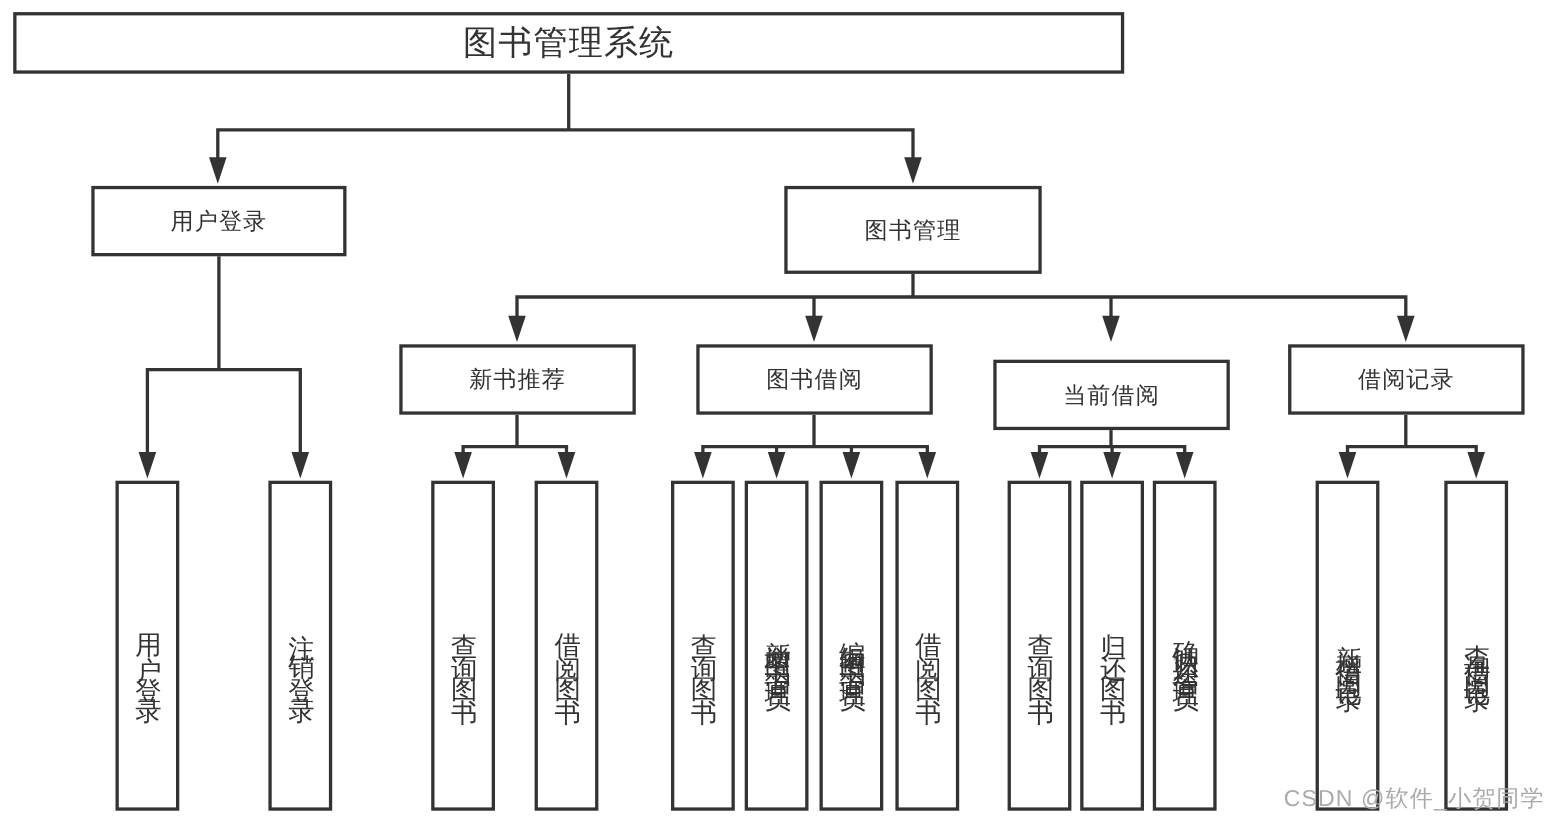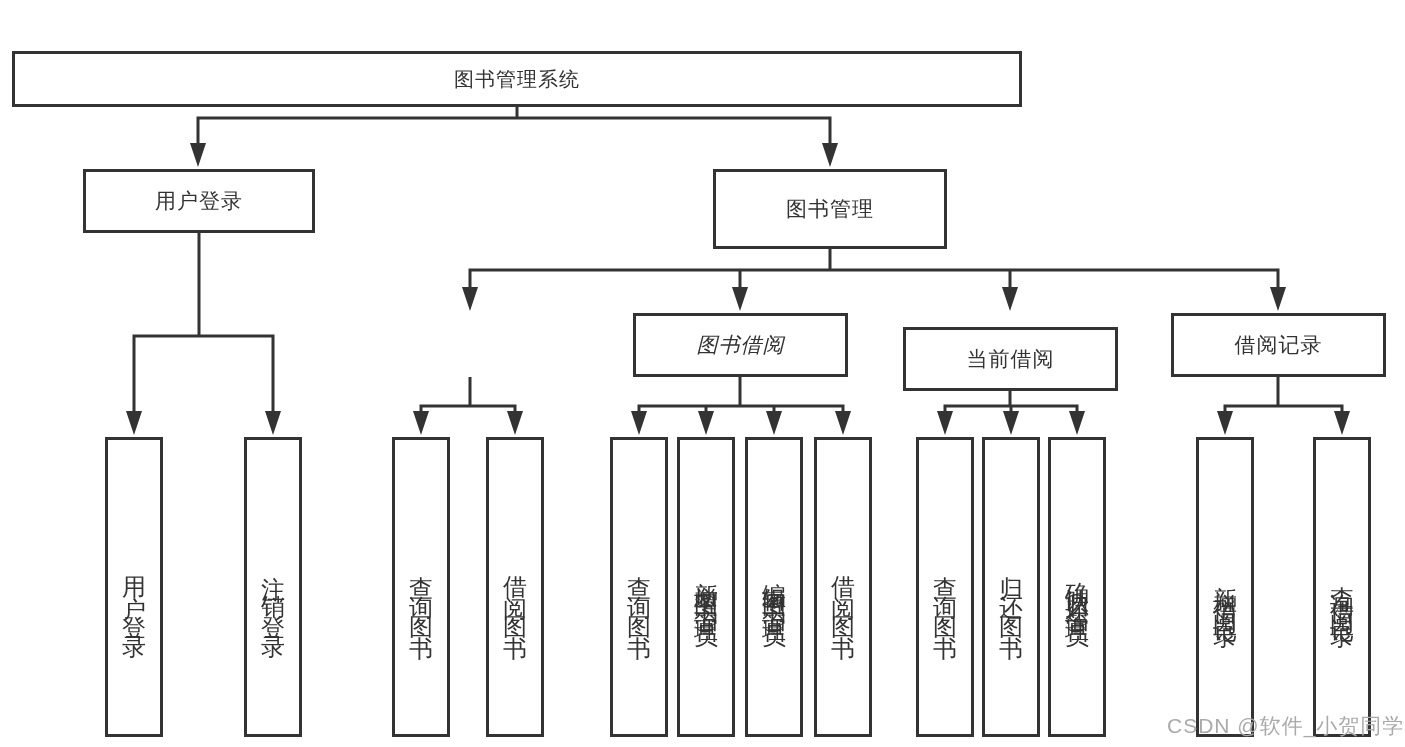--- a/index.html
+++ b/index.html
@@ -32,7 +32,7 @@
     color: #333333;
     z-index: 2;
   }
-  .node.root { font-size: 20px; letter-spacing: 1px; margin-top: 40px; }
+  .node.root { font-size: 31px; letter-spacing: 1px; }
   .node.branch { font-size: 21px; letter-spacing: 1px; }
   .leaf {
     position: absolute;

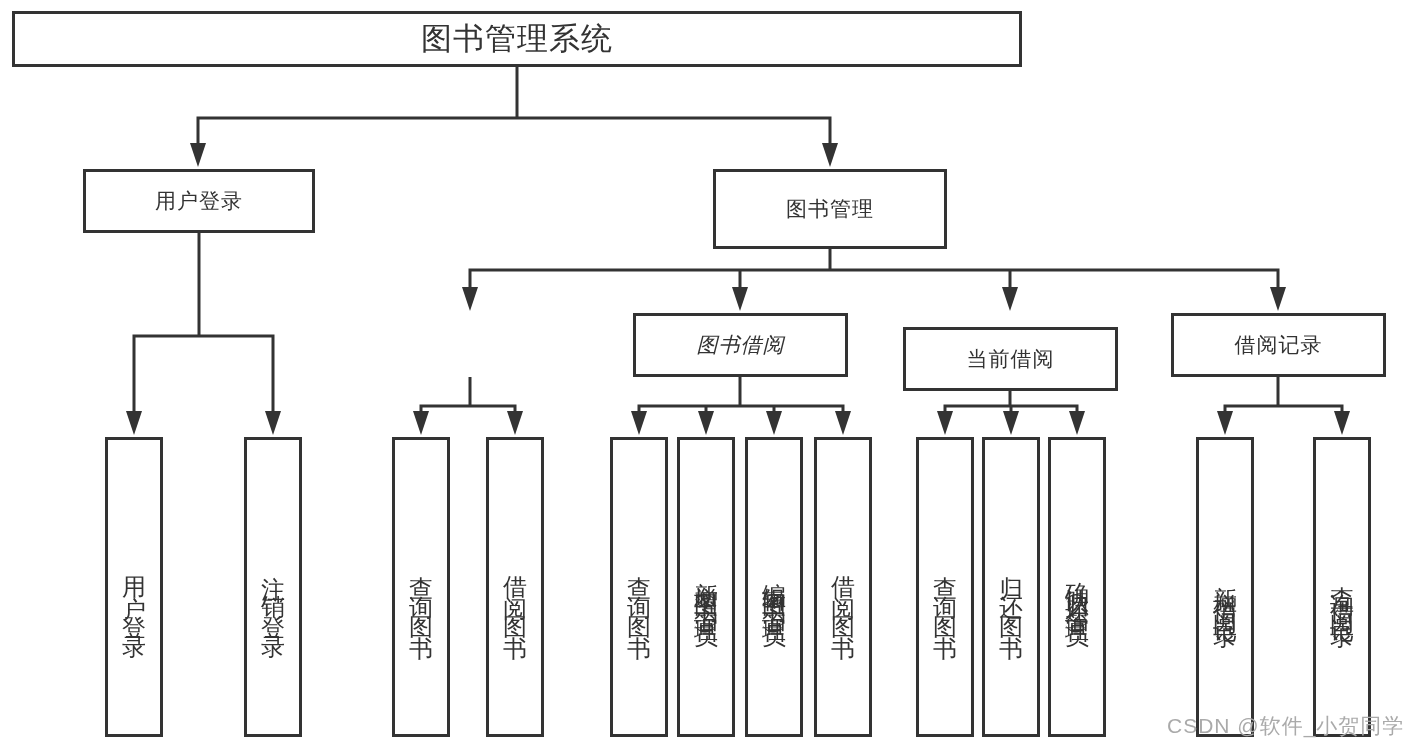--- a/index.html
+++ b/index.html
@@ -138,6 +138,7 @@
   <div class="node branch" style="left:83px; top:169px; width:232px; height:64px;">用户登录</div>
   <div class="node branch" style="left:713px; top:169px; width:234px; height:80px;">图书管理</div>
 
+  <div class="node branch" style="left:363px; top:313px; width:215px; height:64px;">新书推荐</div>
   <div class="node branch" style="left:633px; top:313px; width:215px; height:64px;font-style:italic;">图书借阅</div>
   <div class="node branch" style="left:903px; top:327px; width:215px; height:64px;">当前借阅</div>
   <div class="node branch" style="left:1171px; top:313px; width:215px; height:64px;">借阅记录</div>

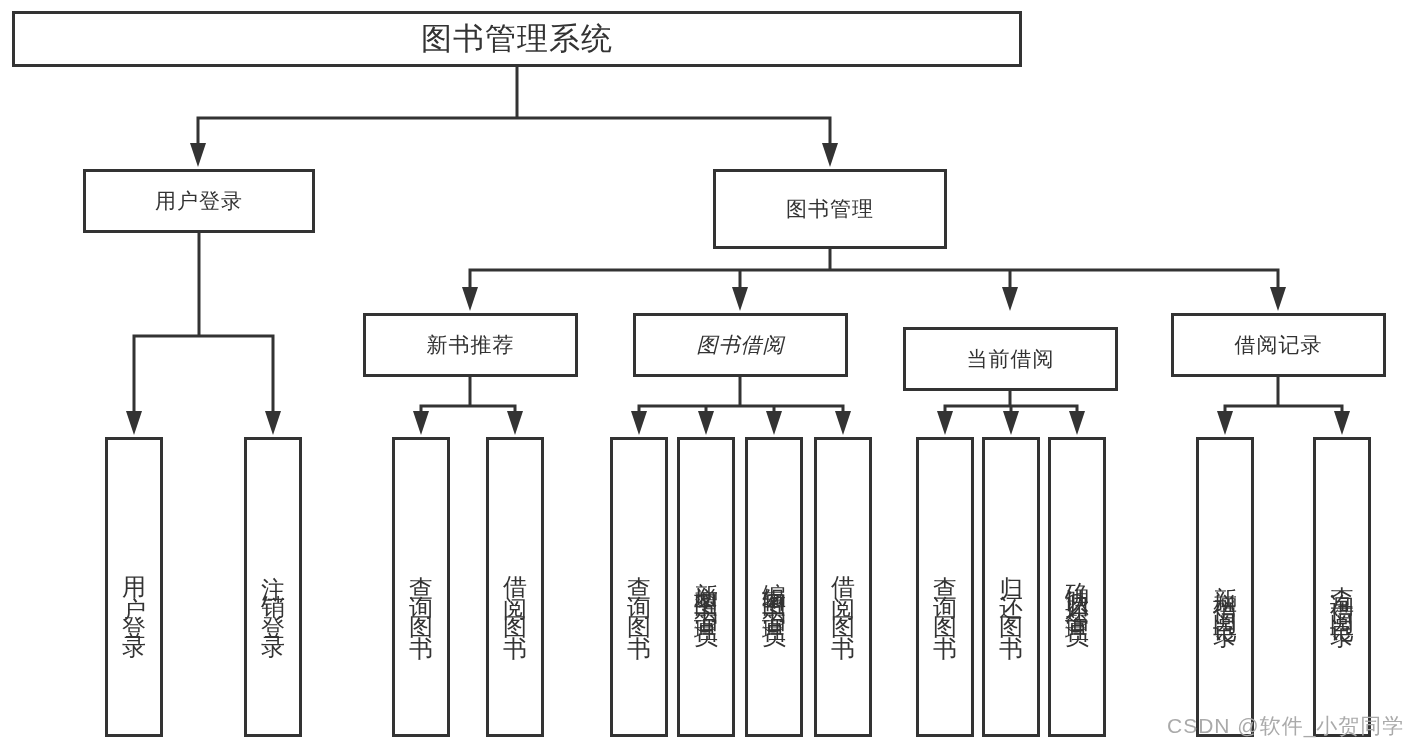--- a/index.html
+++ b/index.html
@@ -139,7 +139,7 @@
   <div class="node branch" style="left:713px; top:169px; width:234px; height:80px;">图书管理</div>
 
   <div class="node branch" style="left:363px; top:313px; width:215px; height:64px;">新书推荐</div>
-  <div class="node branch" style="left:633px; top:313px; width:215px; height:64px;font-style:italic;">图书借阅</div>
+  <div class="node branch" style="left:633px; top:313px; width:215px; height:64px;">图书借阅</div>
   <div class="node branch" style="left:903px; top:327px; width:215px; height:64px;">当前借阅</div>
   <div class="node branch" style="left:1171px; top:313px; width:215px; height:64px;">借阅记录</div>
 

